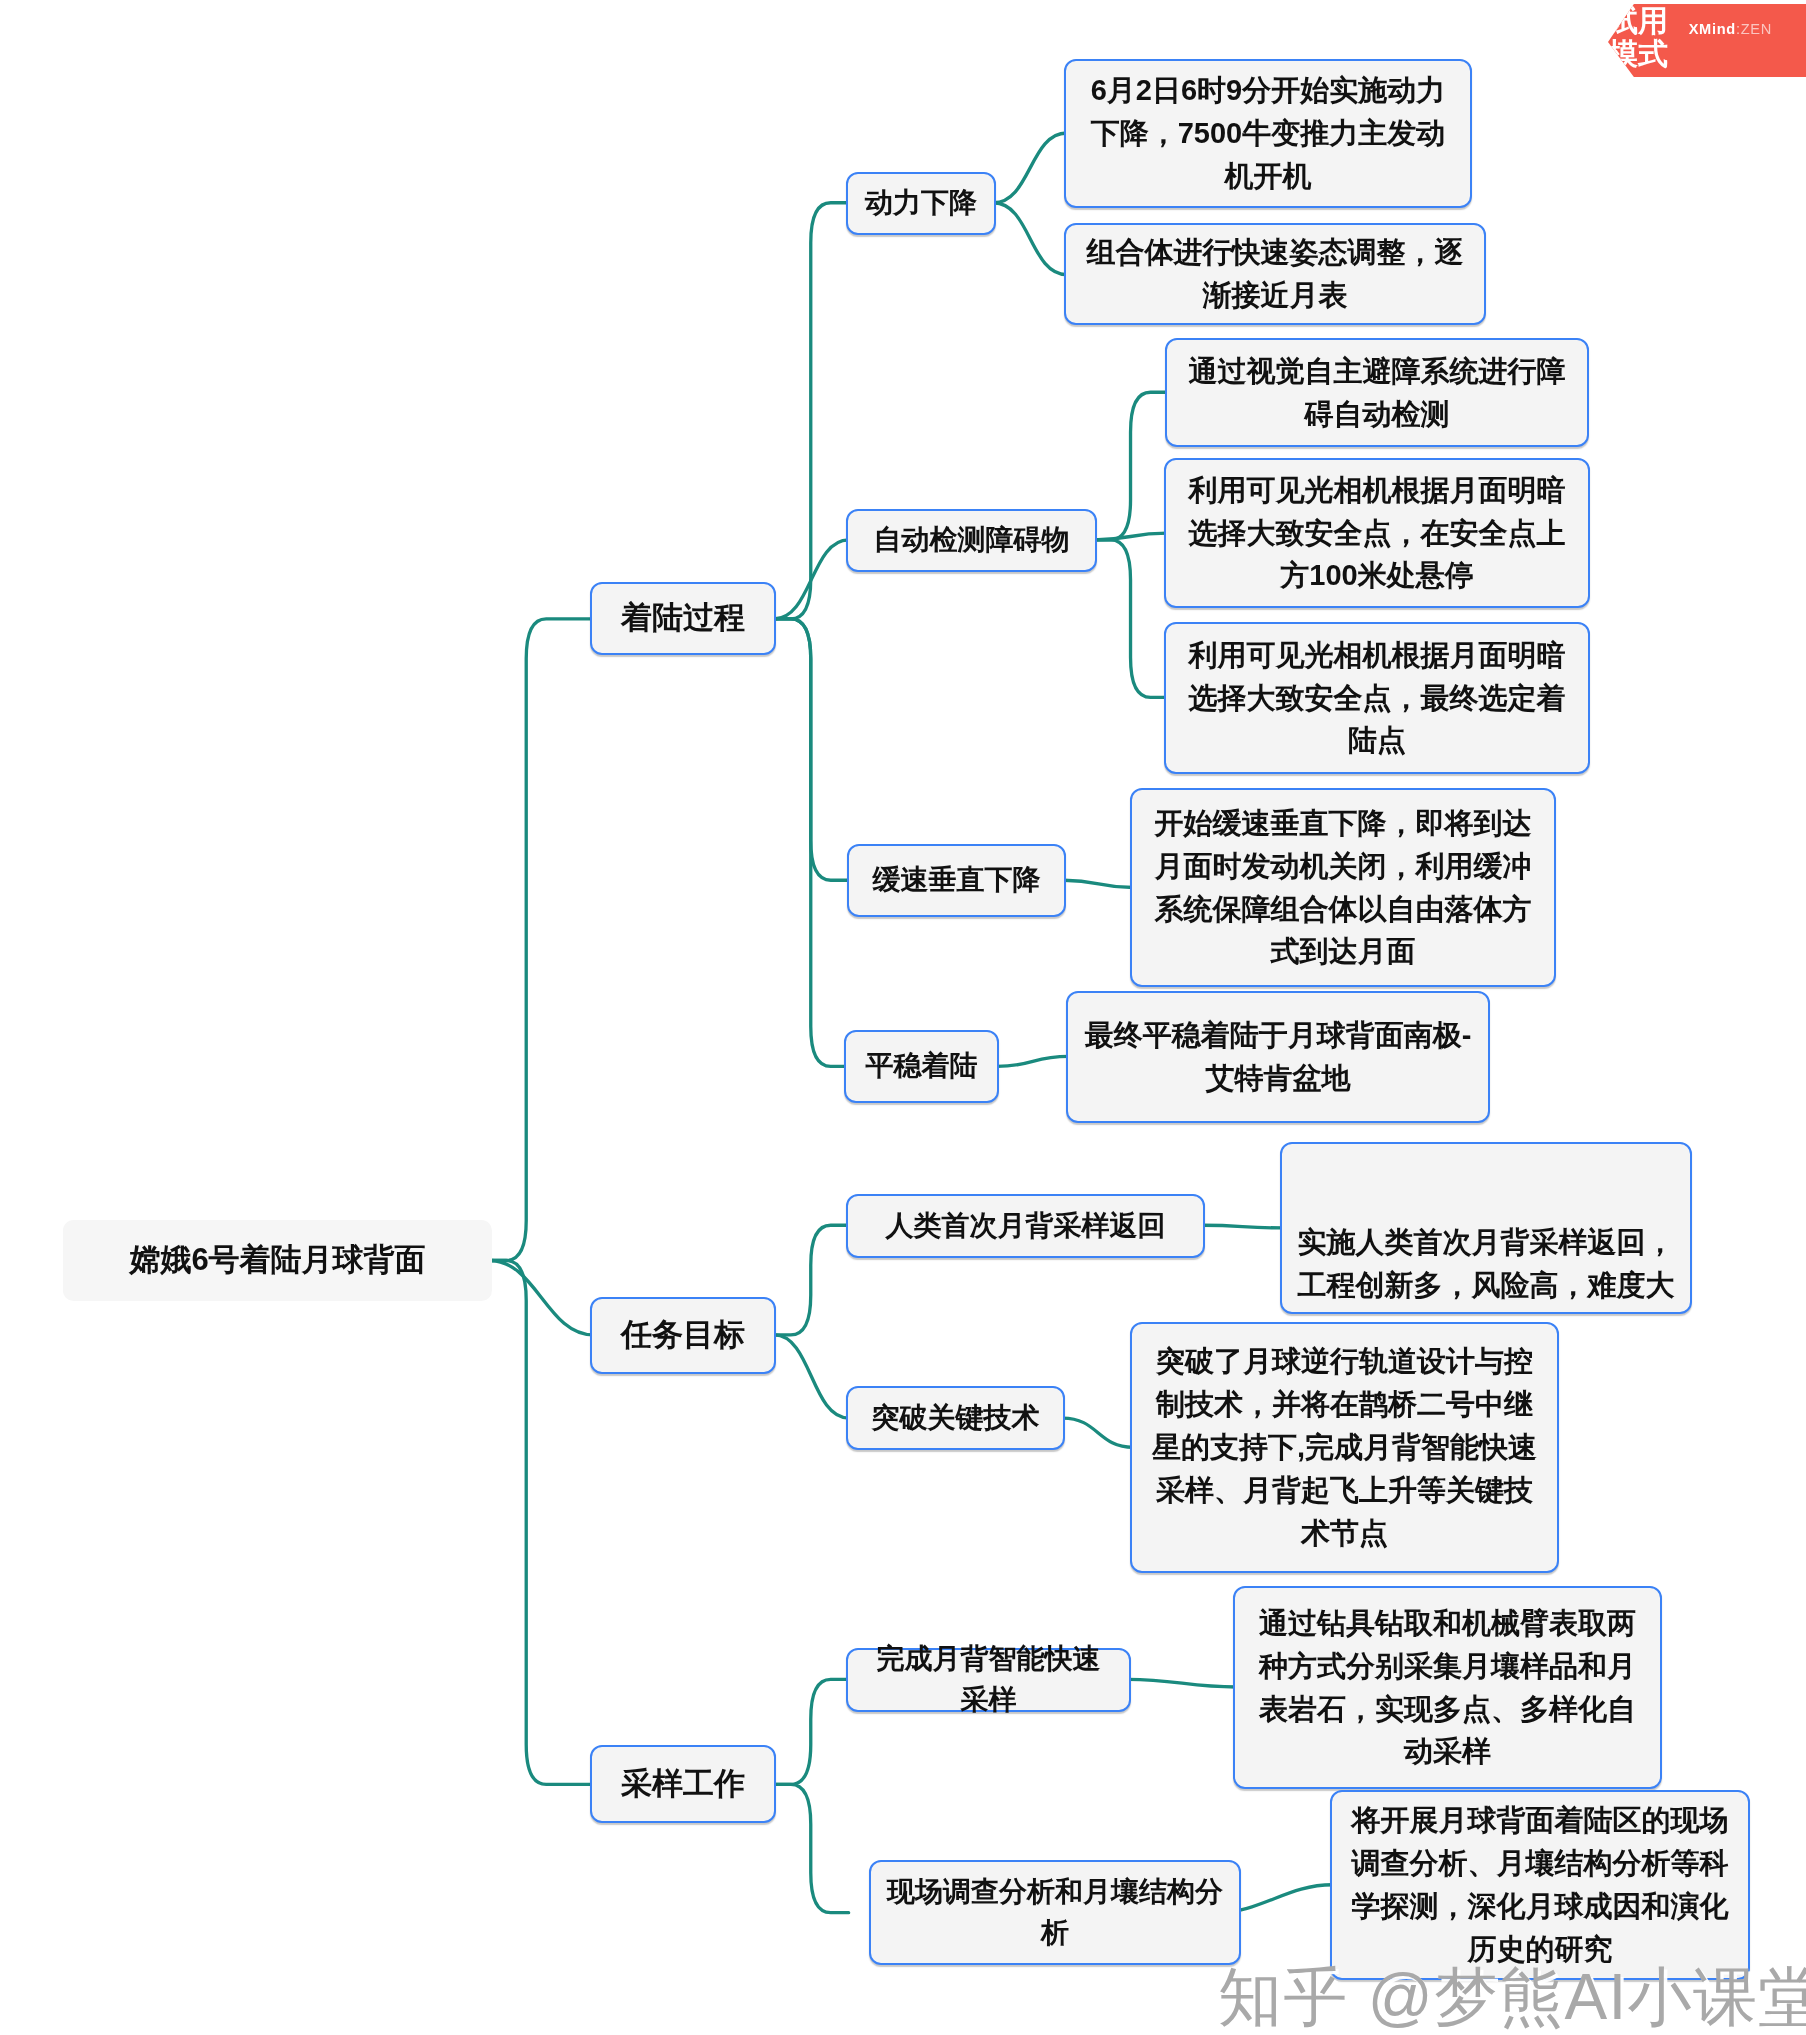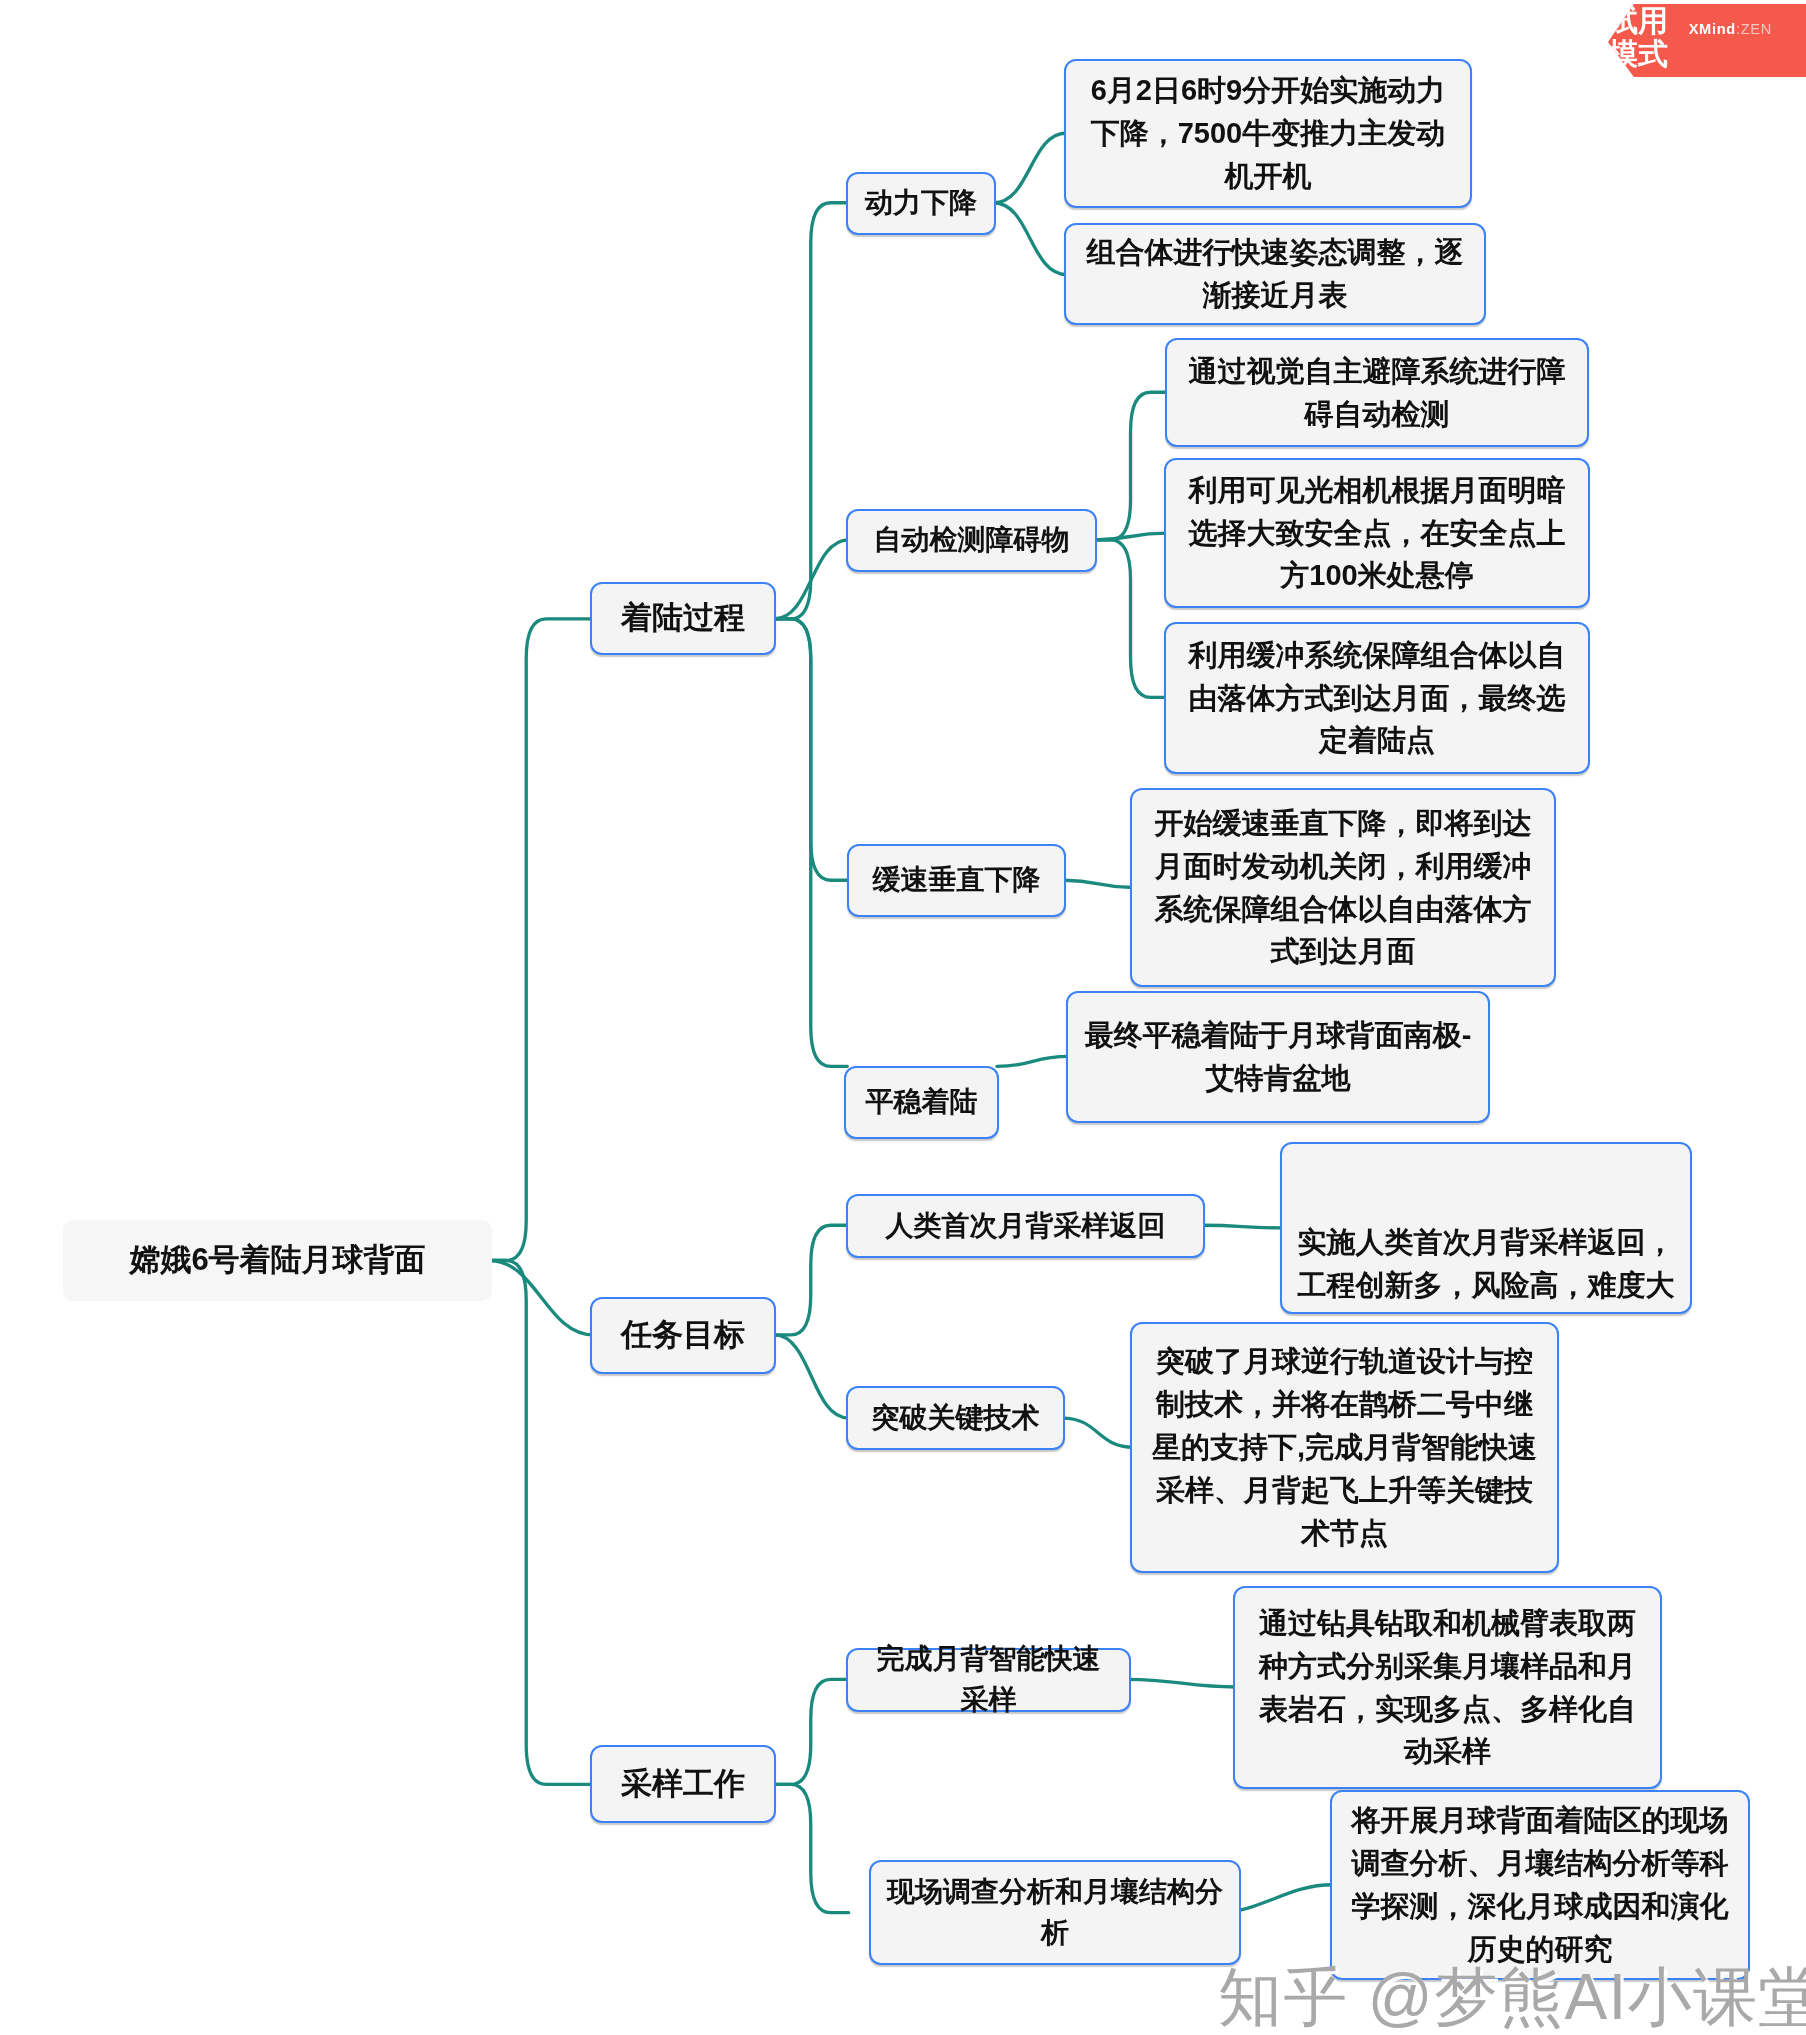--- a/index.html
+++ b/index.html
@@ -117,7 +117,7 @@
     <span>利用可见光相机根据月面明暗选择大致安全点，在安全点上方100米处悬停</span>
   </div>
   <div class="node leaf" id="n-l5" style="left:1164px;top:622px;width:426px;height:152px;">
-    <span>利用缓冲系统保障组合体以自由落体方式到达月面，最终选定着陆点</span>
+    <span>利用可见光相机根据月面明暗选择大致安全点，最终选定着陆点</span>
   </div>
   <div class="node leaf" id="n-l6" style="left:1130px;top:788px;width:426px;height:199px;">
     <span>开始缓速垂直下降，即将到达月面时发动机关闭，利用缓冲系统保障组合体以自由落体方式到达月面</span>

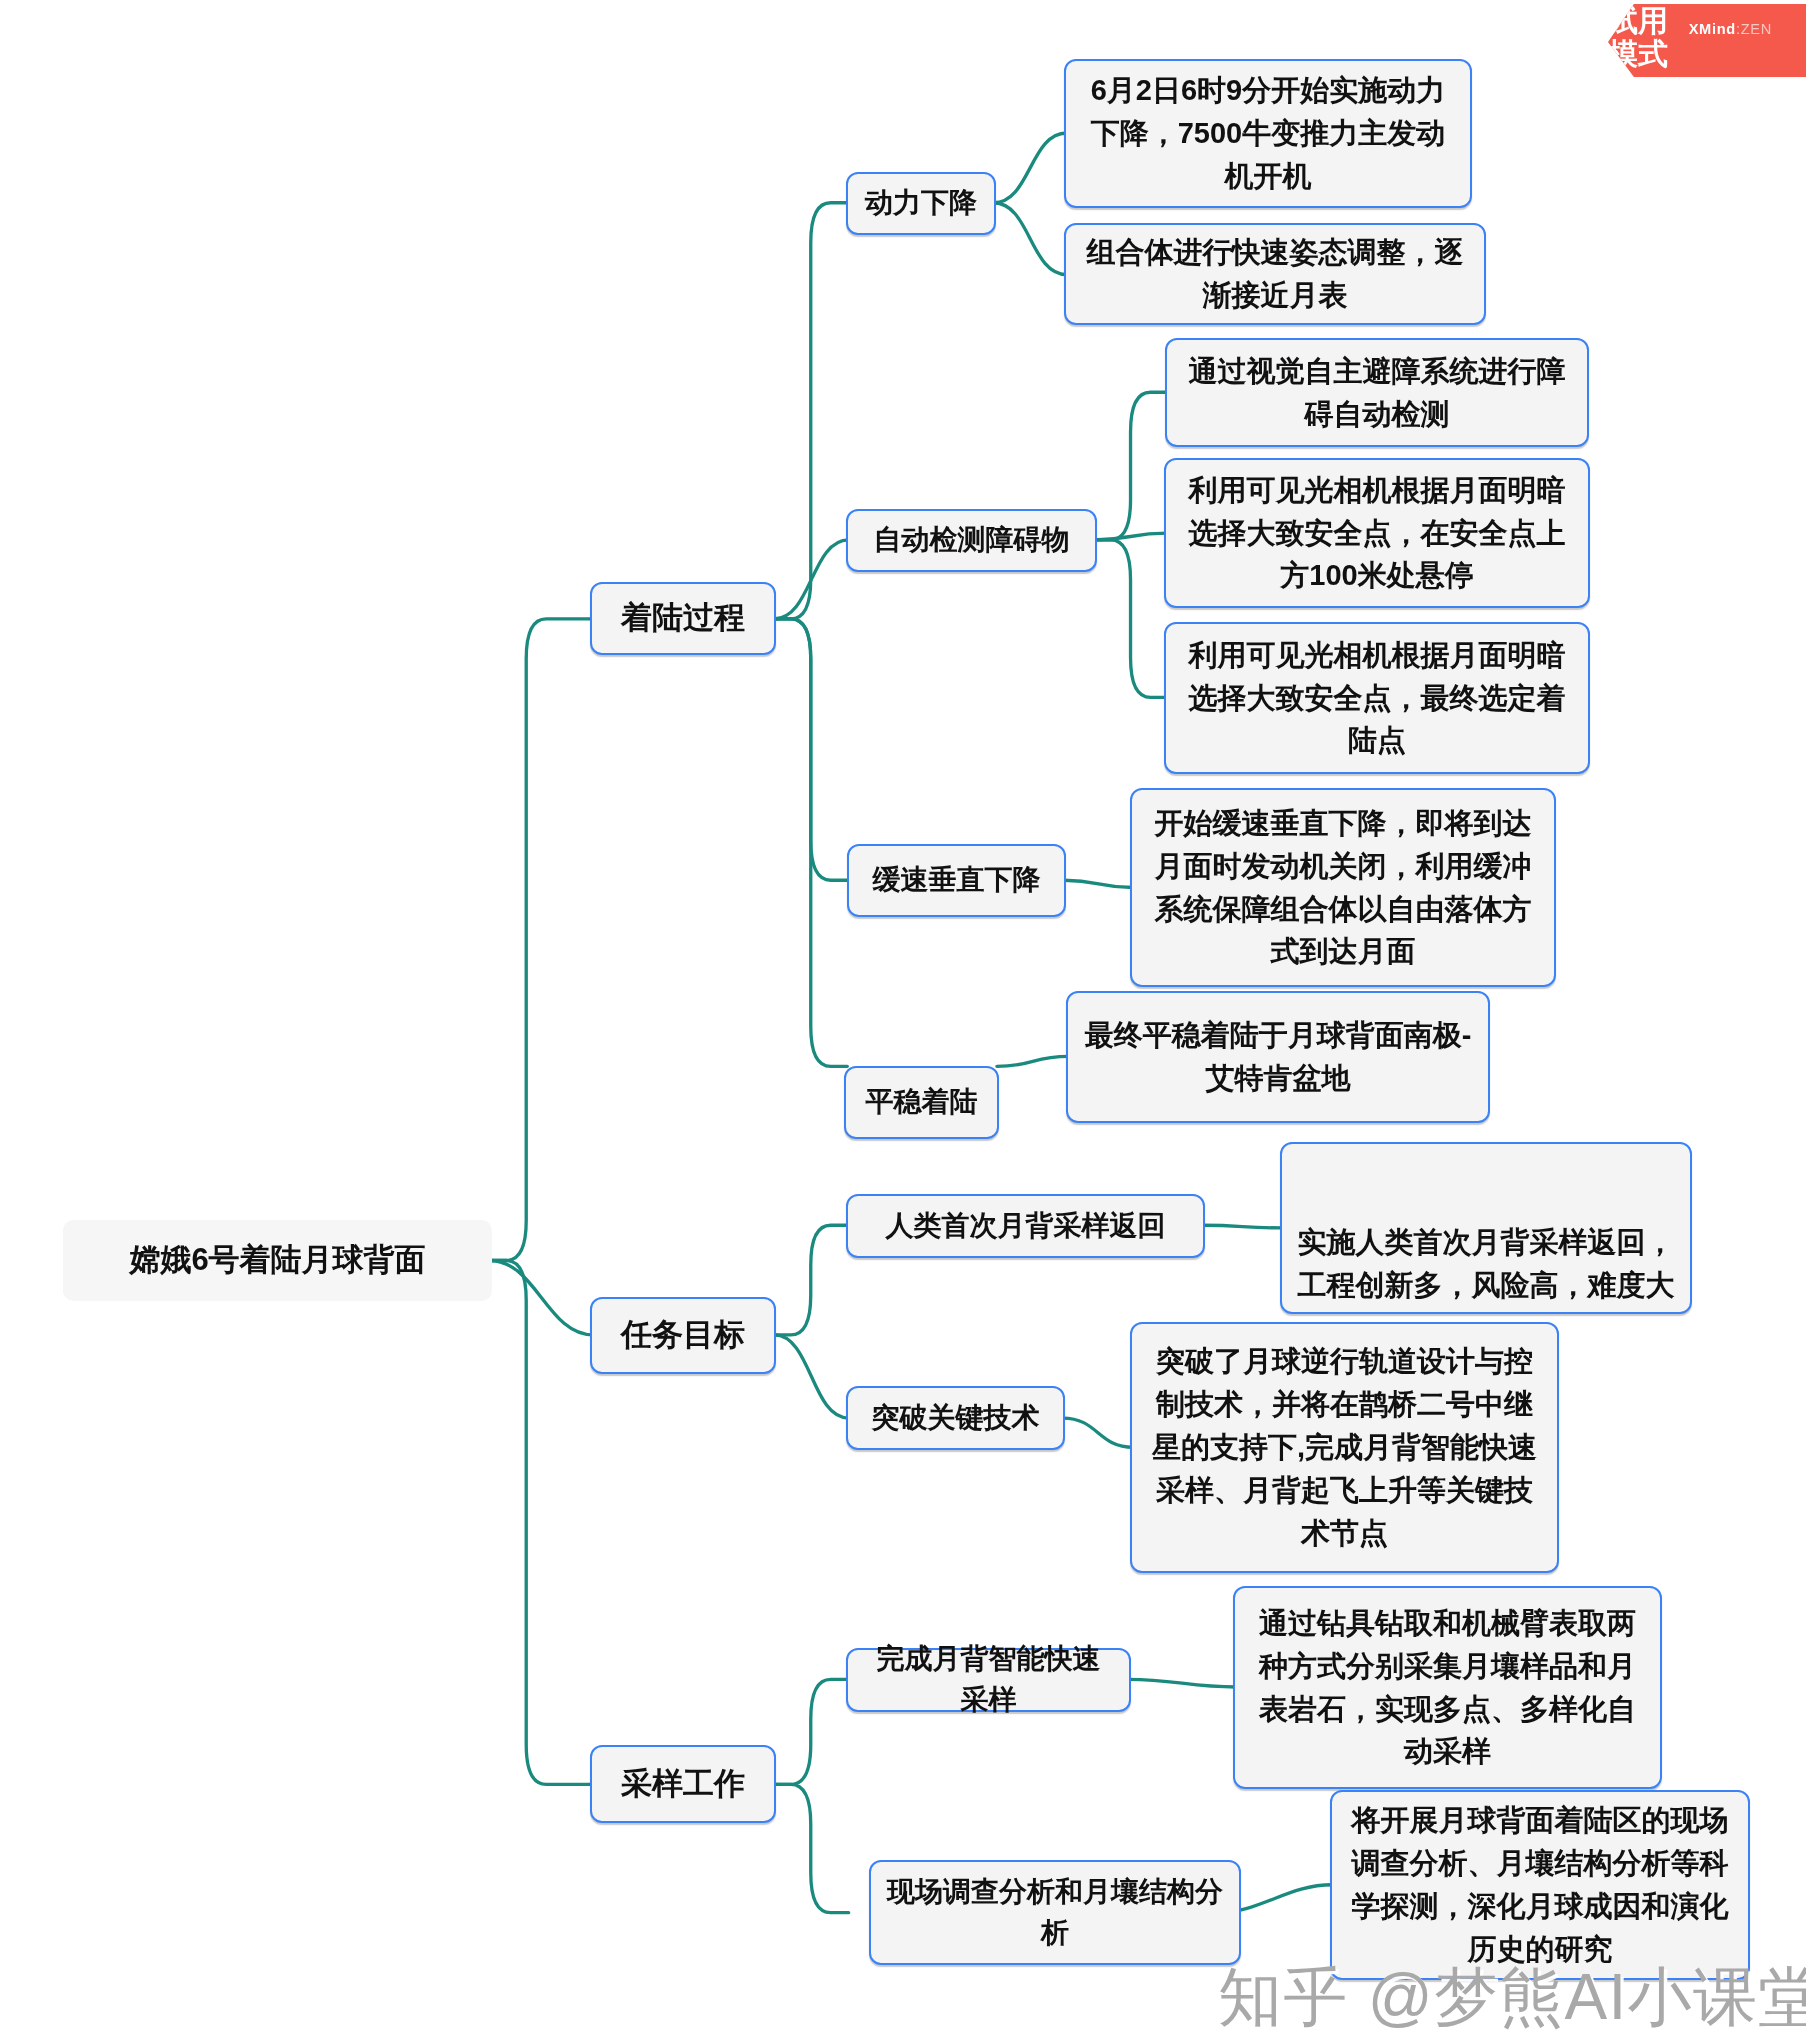--- a/index.html
+++ b/index.html
@@ -88,7 +88,7 @@
   <div class="node lv3" id="n-s3" style="left:847px;top:844px;width:219px;height:73px;">
     <span>缓速垂直下降</span>
   </div>
-  <div class="node lv3" id="n-s4" style="left:844px;top:1066px;width:155px;height:73px;">
+  <div class="node lv3" id="n-s4" style="left:844px;top:1030px;width:155px;height:73px;">
     <span>平稳着陆</span>
   </div>
   <div class="node lv3" id="n-s5" style="left:846px;top:1194px;width:359px;height:64px;">

